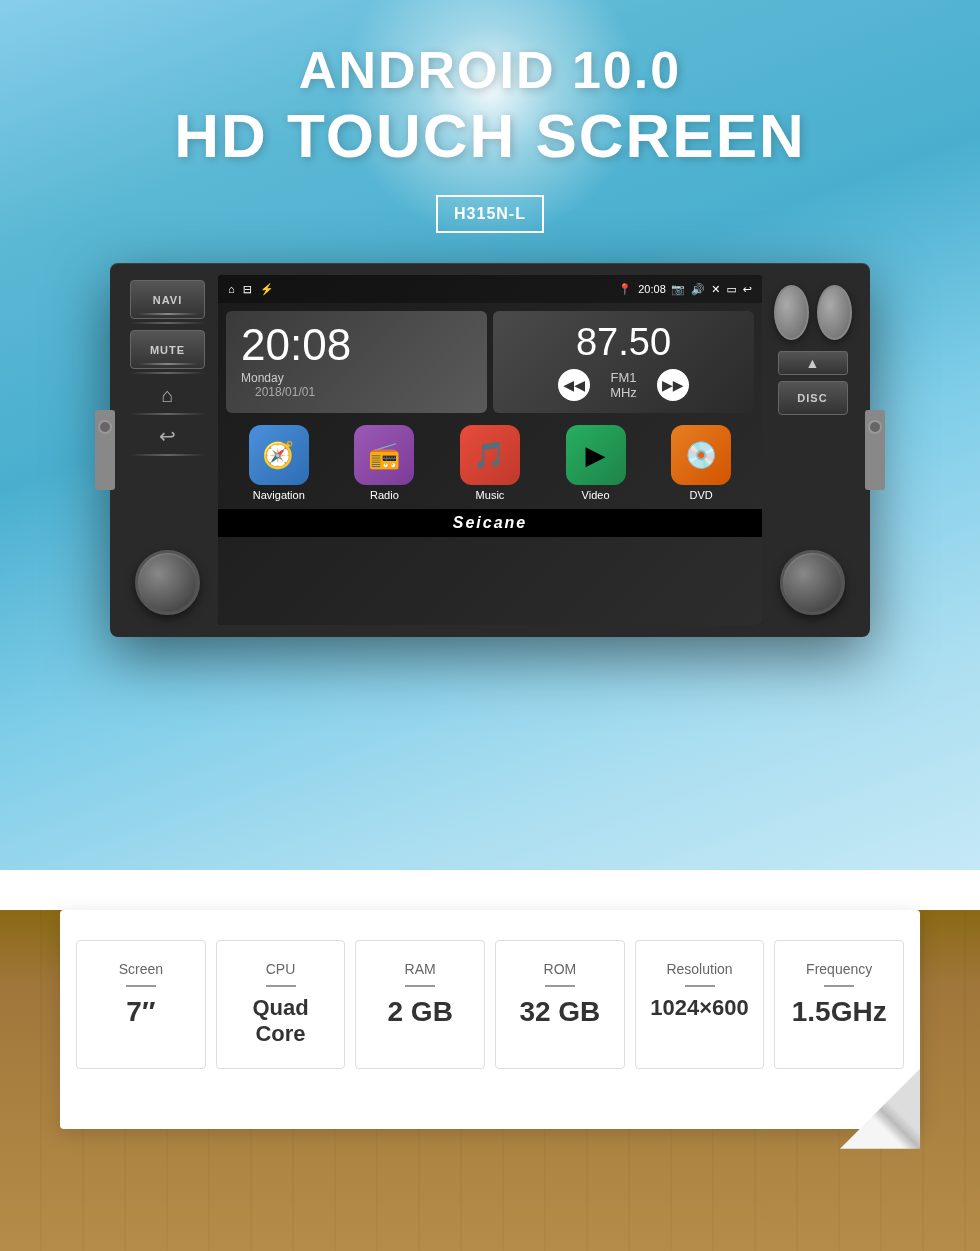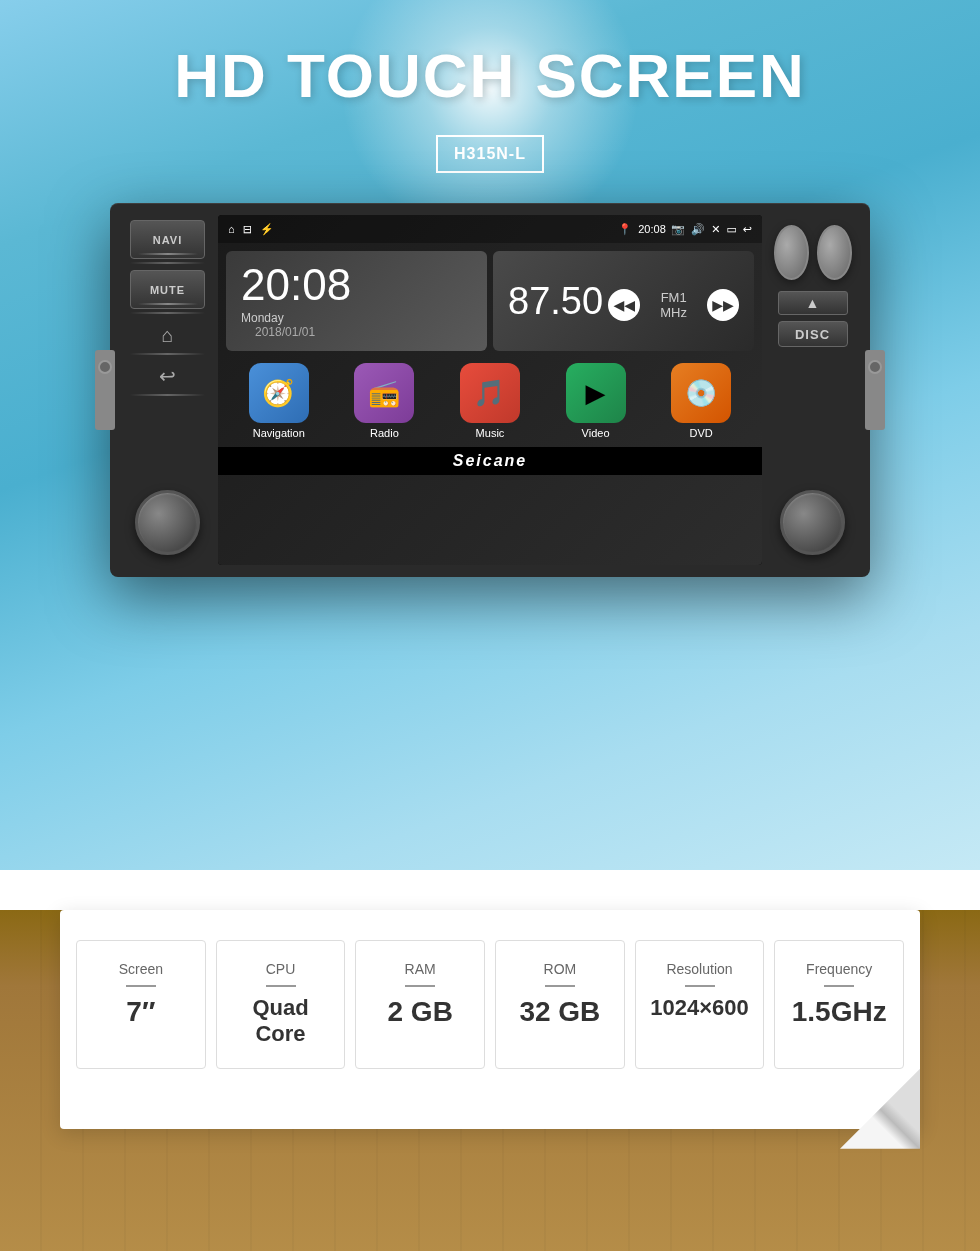--- a/index.html
+++ b/index.html
@@ -532,6 +532,7 @@
   <div class="sun-glow"></div>
 
   <div class="header-text">
+    <div class="title-android">ANDROID 10.0</div>
     <div class="title-touch">HD TOUCH SCREEN</div>
     <div class="model-badge">H315N-L</div>
   </div>

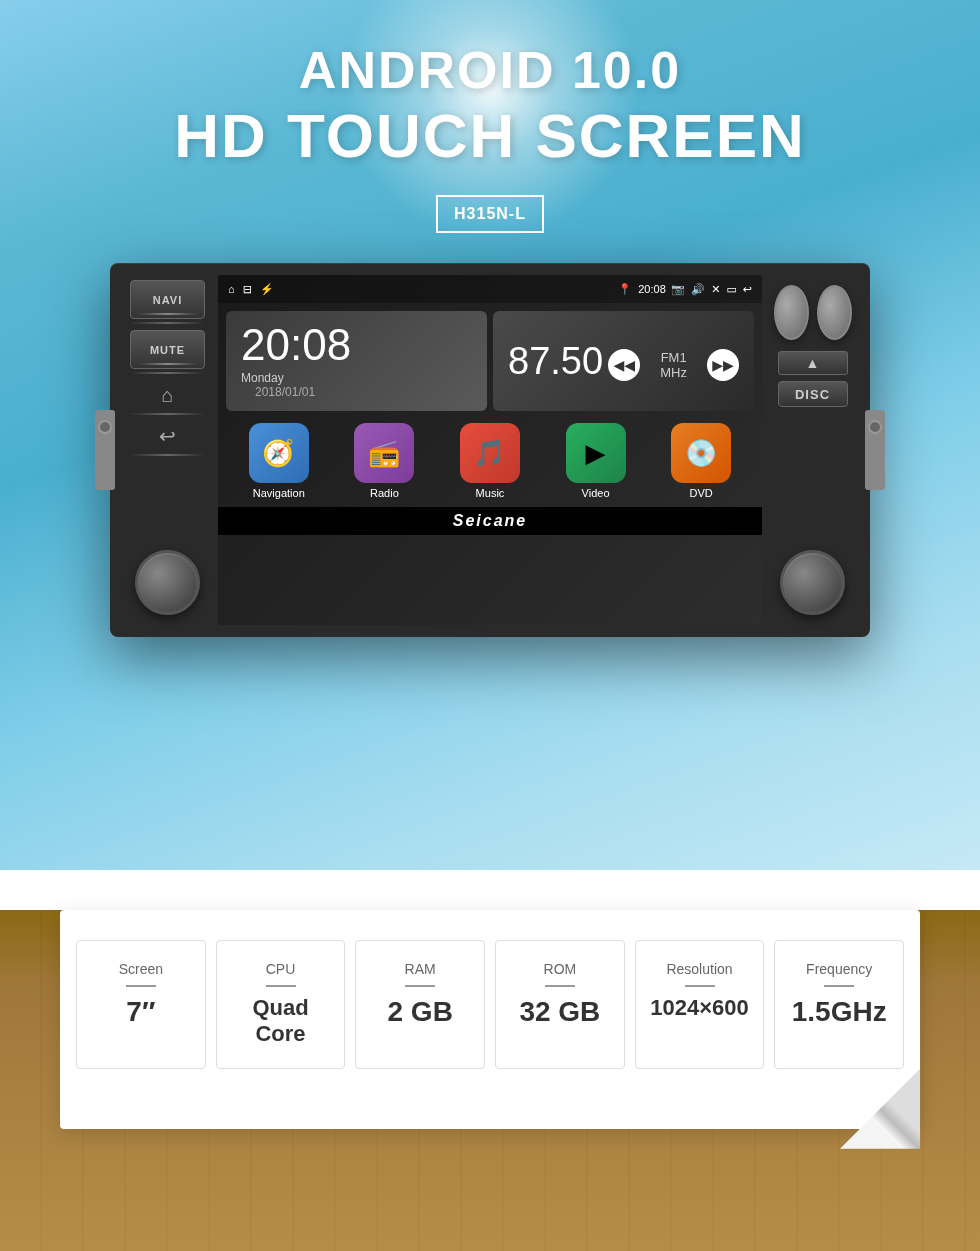--- a/index.html
+++ b/index.html
@@ -280,7 +280,7 @@
       border-radius: 6px;
       padding: 12px 15px;
       display: flex;
-      flex-direction: row;
+      flex-direction: column;
       align-items: center;
       justify-content: space-between;
     }

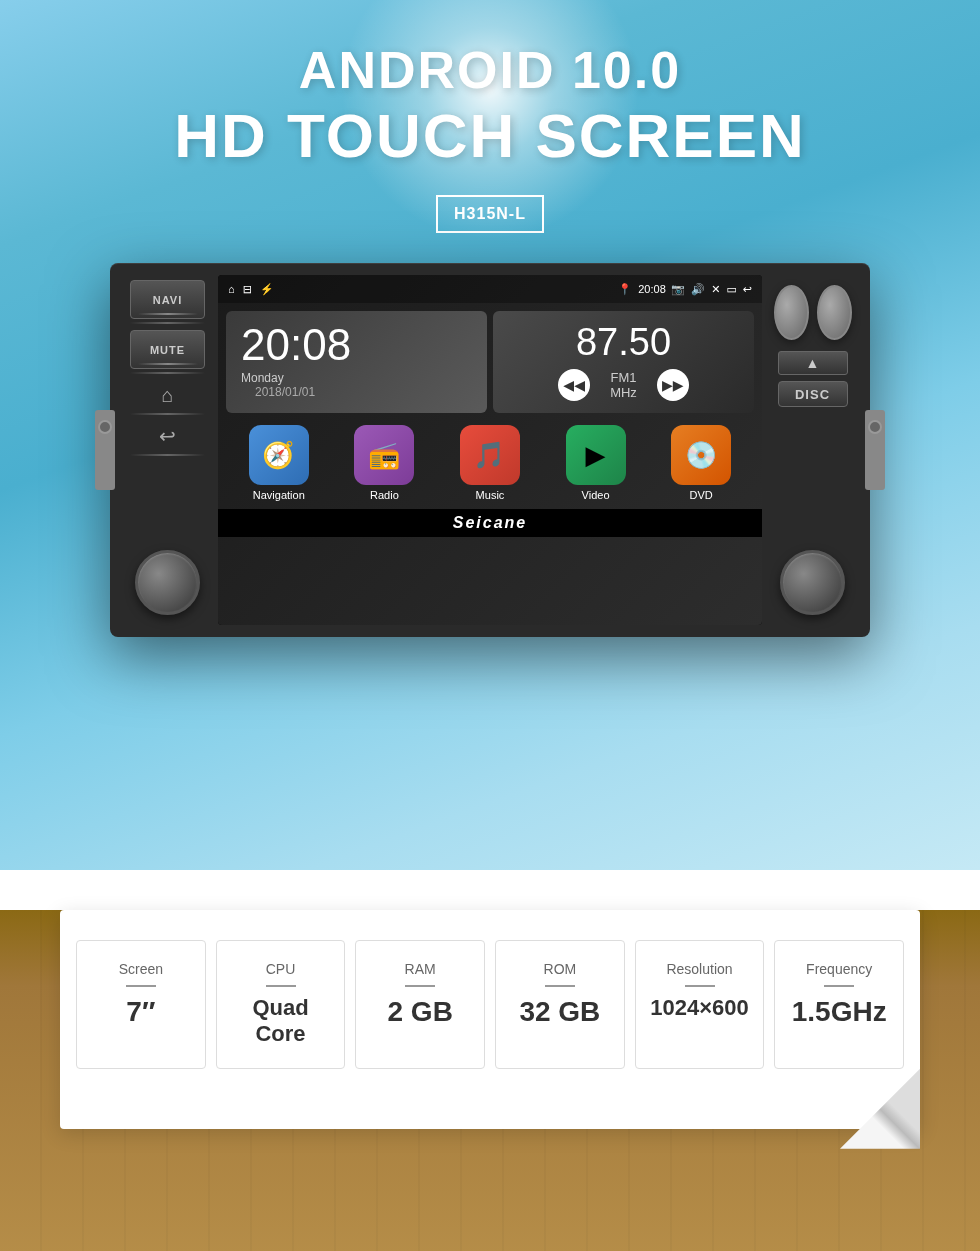--- a/index.html
+++ b/index.html
@@ -417,14 +417,14 @@
 
     .disc-btn {
       width: 70px;
-      height: 26px;
+      height: 34px;
       background: linear-gradient(180deg, #555 0%, #333 100%);
       border-radius: 4px;
       display: flex;
       align-items: center;
       justify-content: center;
       color: #ccc;
-      font-size: 13px;
+      font-size: 11px;
       font-weight: bold;
       letter-spacing: 1px;
       border: 1px solid #666;

